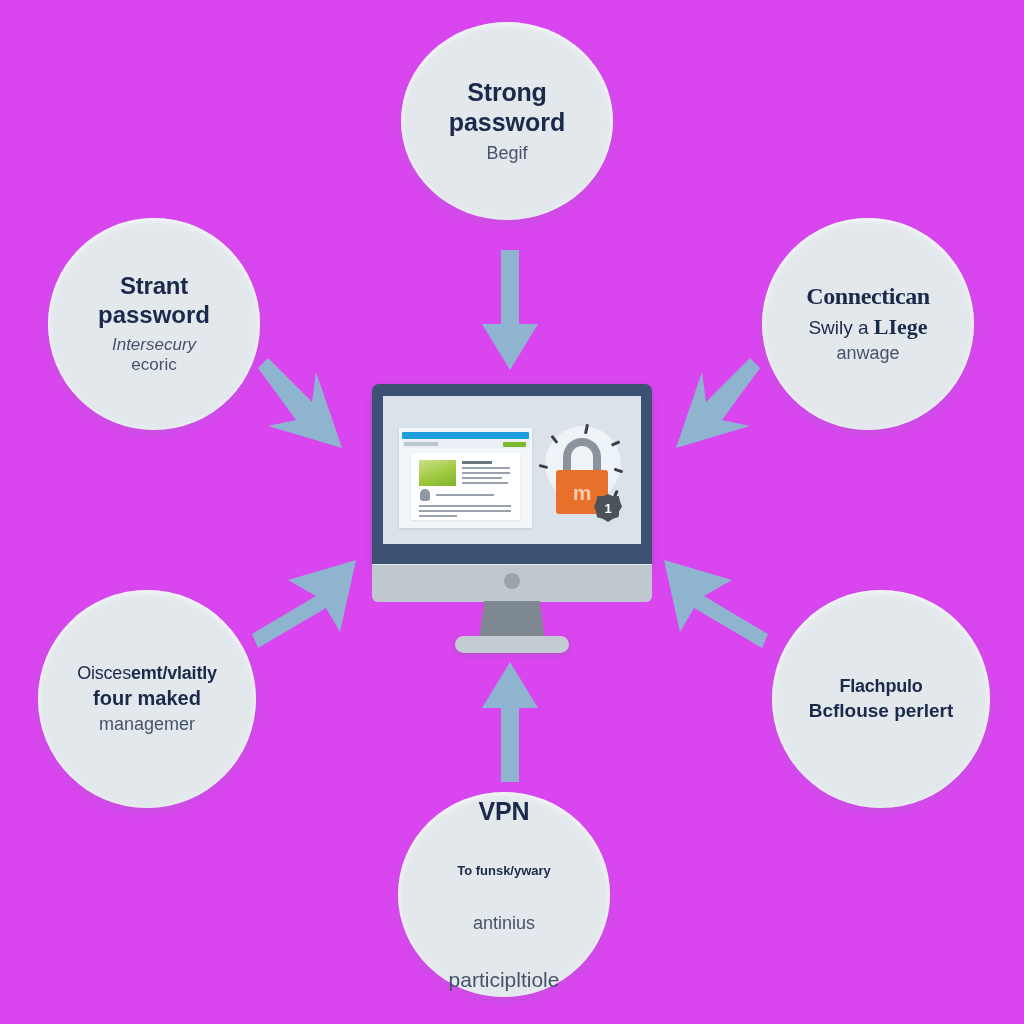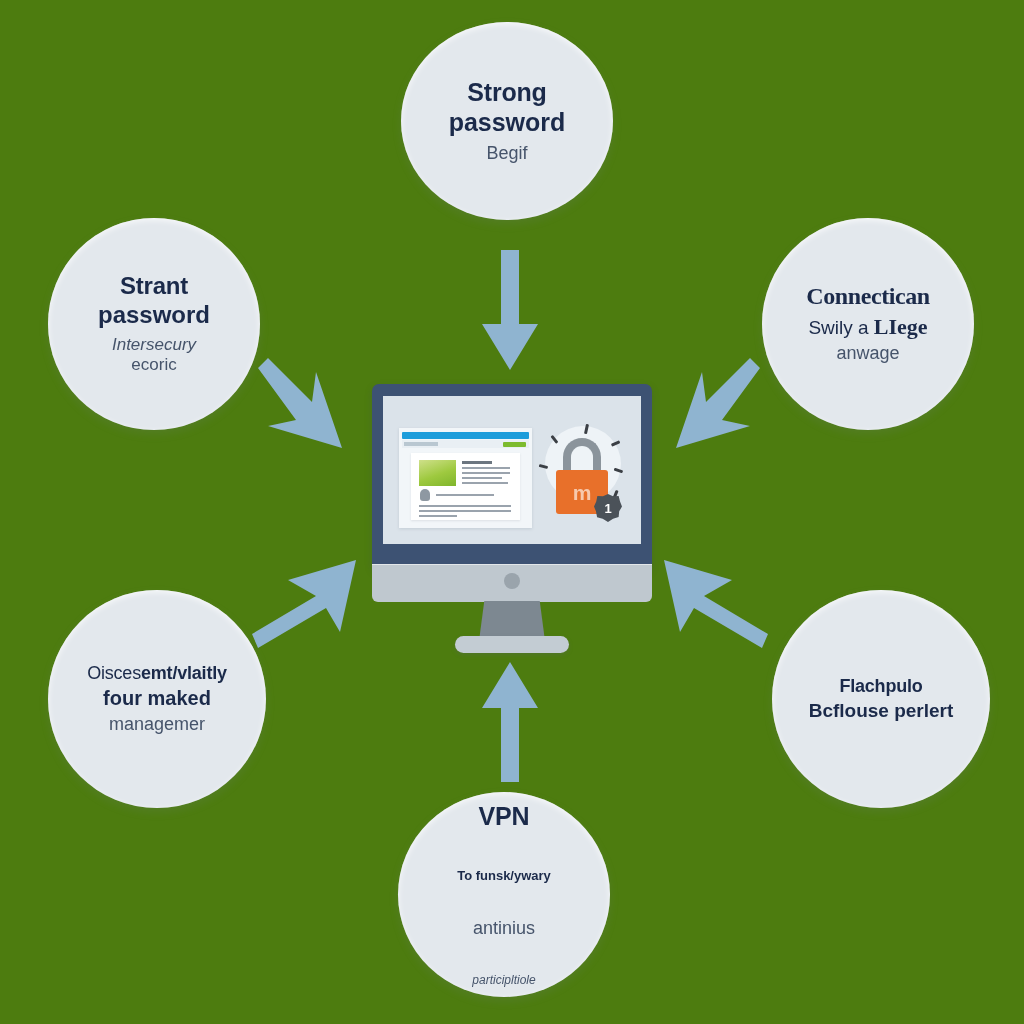--- a/index.html
+++ b/index.html
@@ -14,7 +14,7 @@
     position:relative;
     width:1024px;
     height:1024px;
-    background:#4d7c0f;
+    background:#d946ef;
   }
 
   

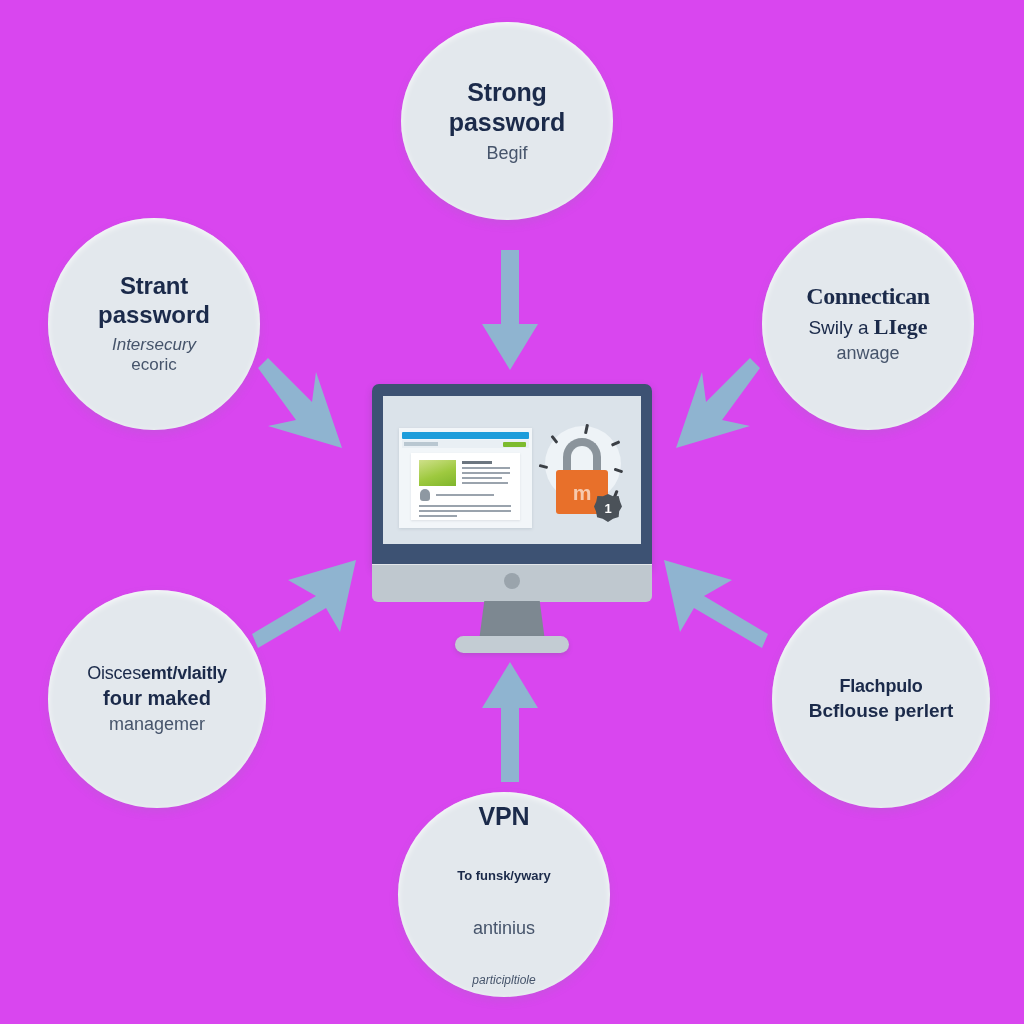--- a/index.html
+++ b/index.html
@@ -70,7 +70,7 @@
   #b-right-top .t2 b { font-family:"Liberation Serif", serif; font-size:22px; }
   #b-right-top .t3 { font-size:18px; margin-top:4px; }
 
-  #b-left-bottom     { left:48px;  top:590px; width:218px; height:218px; }
+  #b-left-bottom     { left:38px;  top:590px; width:218px; height:218px; }
   #b-left-bottom .t1 { font-size:18px; font-weight:normal; }
   #b-left-bottom .t1 b { font-weight:bold; }
   #b-left-bottom .t2 { font-size:20px; margin-top:3px; }

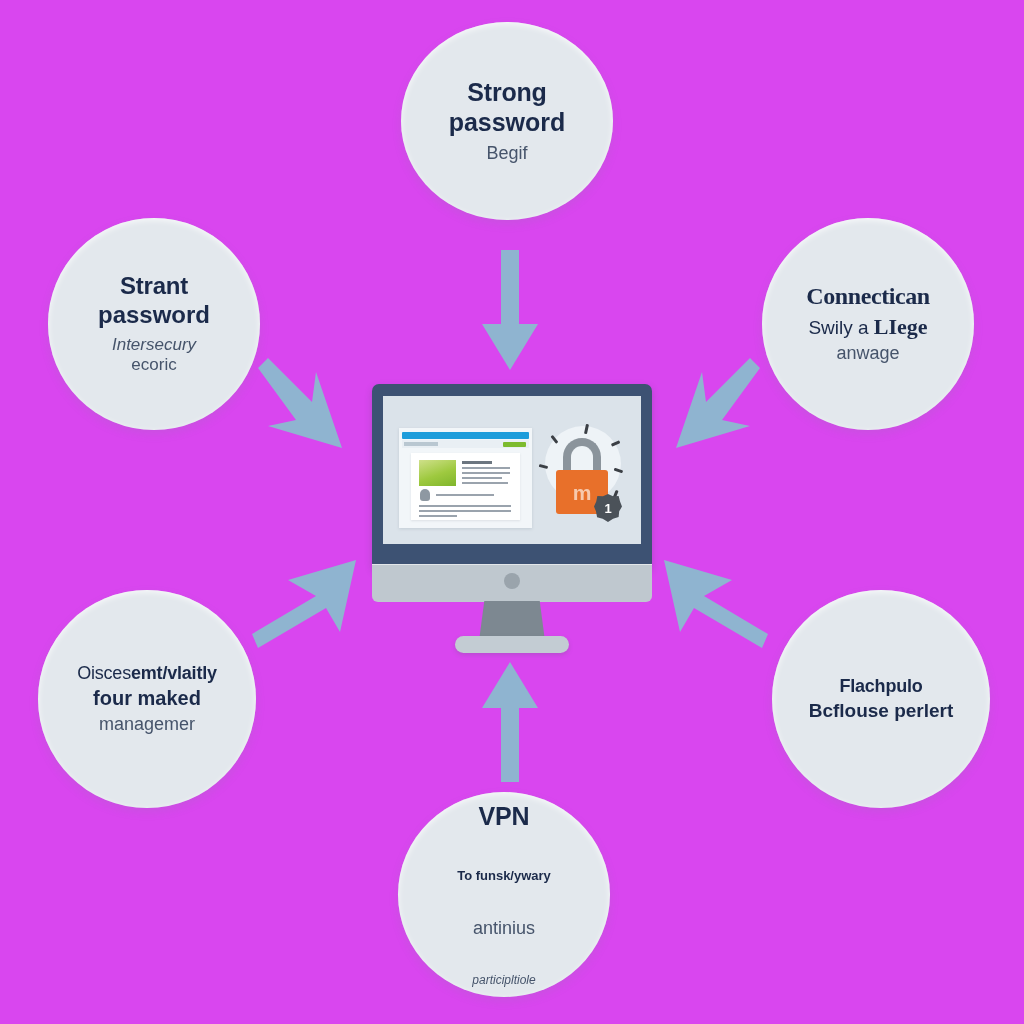--- a/index.html
+++ b/index.html
@@ -84,7 +84,7 @@
   #b-bottom .t1 { font-size:25px; }
   #b-bottom .t2 { font-size:13px; margin-top:5px; }
   #b-bottom .t3 { font-size:18px; margin-top:3px; }
-  #b-bottom .t4 { font-size:12px; margin-top:1px;font-style:italic; }
+  #b-bottom .t4 { font-size:21px; margin-top:1px; }
 
   
   .arrow { position:absolute; }

